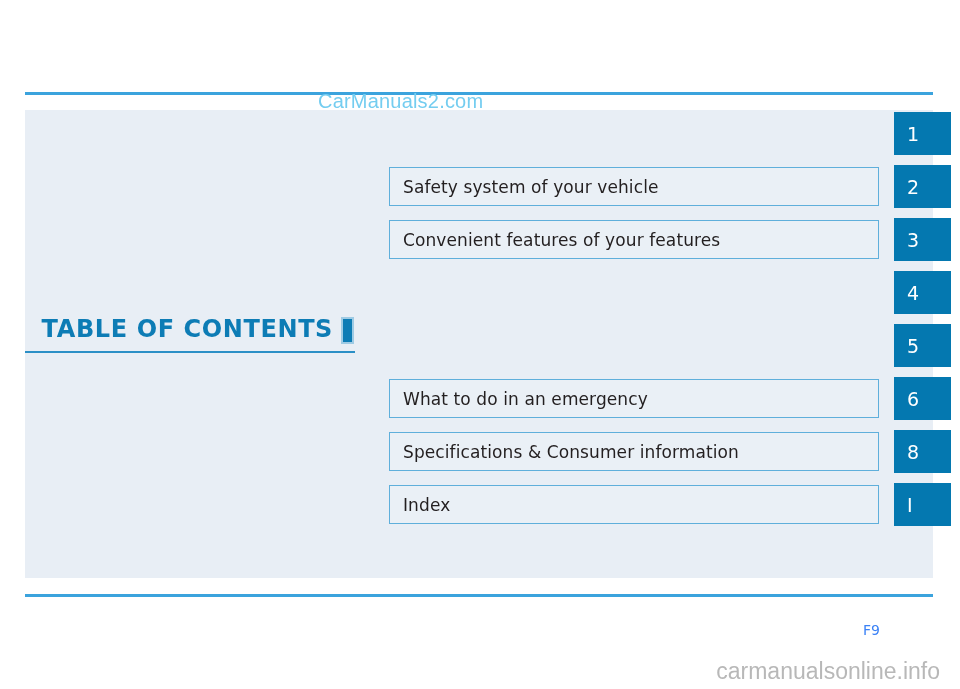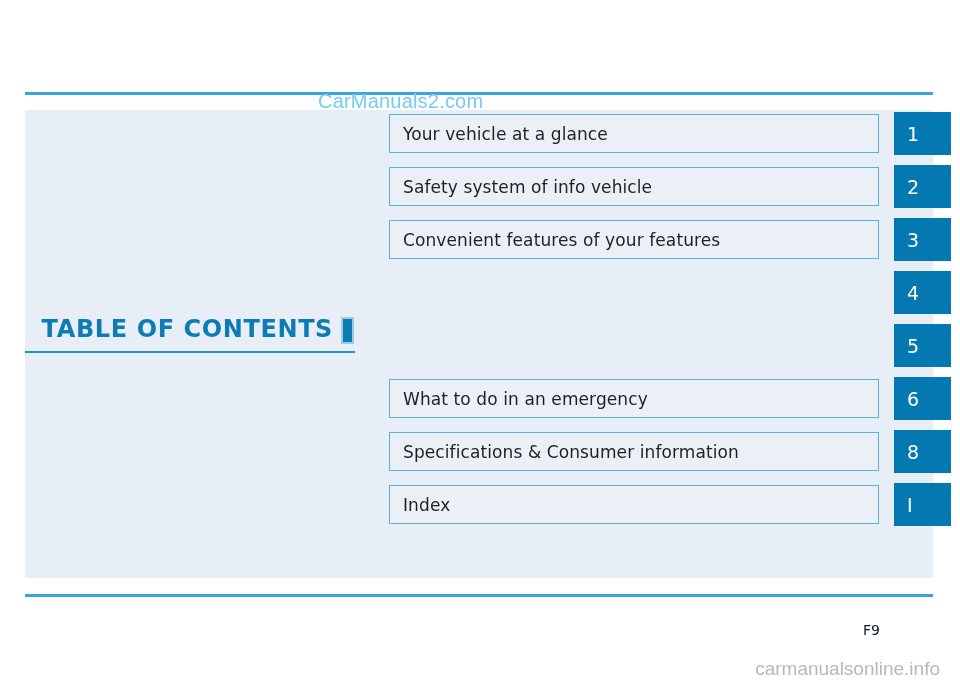--- a/index.html
+++ b/index.html
@@ -187,7 +187,6 @@
 
   <div class="rows">
       <div class="row">
-        <div class="row-label">Your vehicle at a glance</div>
         <div class="row-tab">1</div>
       </div>
       <div class="row">

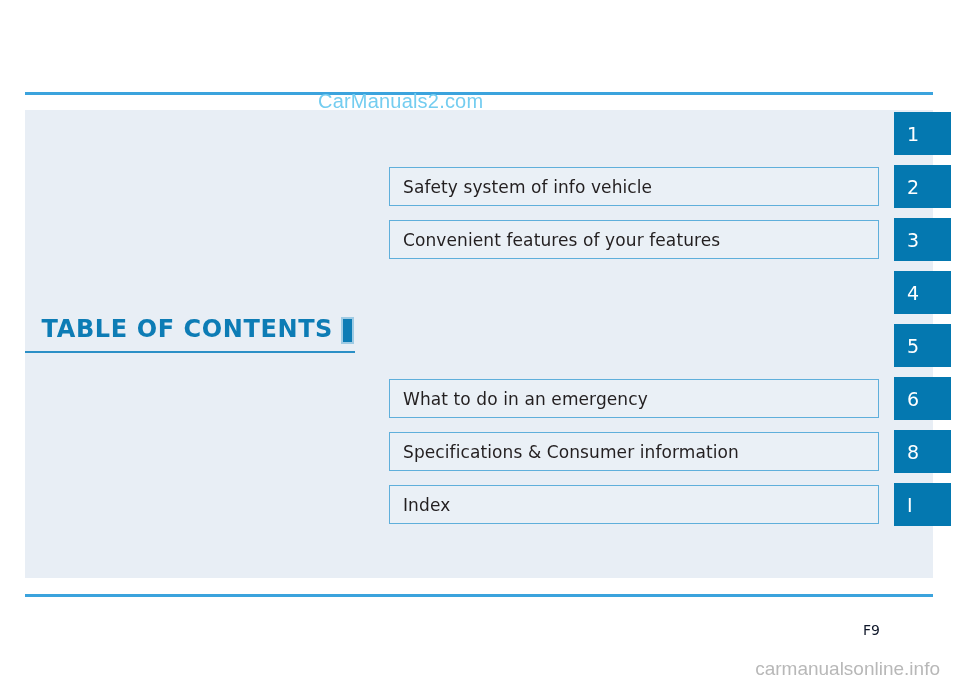--- a/index.html
+++ b/index.html
@@ -190,7 +190,7 @@
         <div class="row-tab">1</div>
       </div>
       <div class="row">
-        <div class="row-label">Safety system of info vehicle</div>
+        <div class="row-label">Safety system of your vehicle</div>
         <div class="row-tab">2</div>
       </div>
       <div class="row">

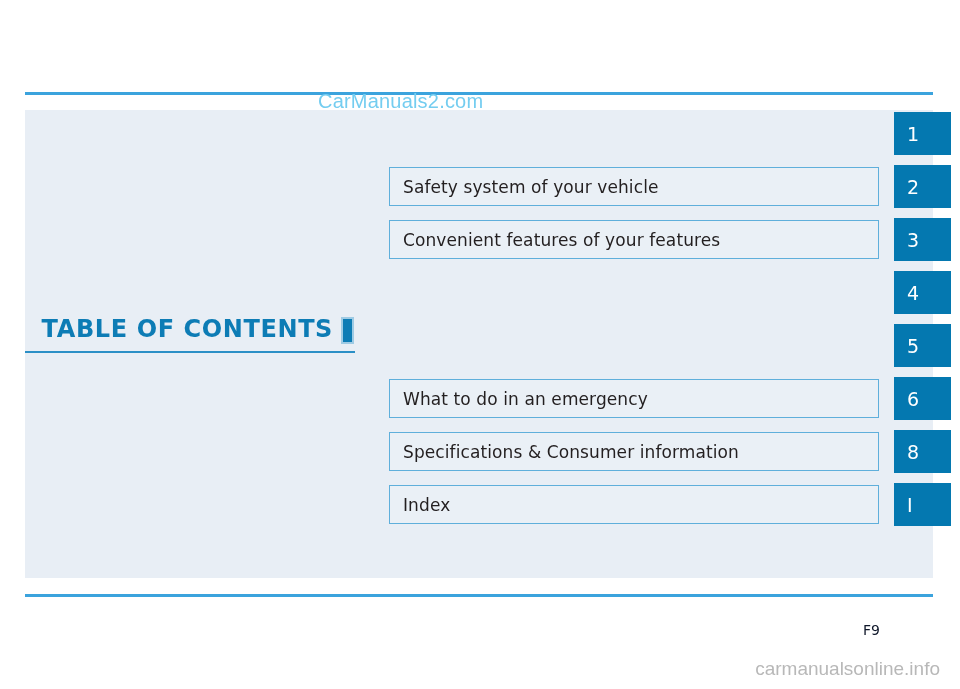--- a/index.html
+++ b/index.html
@@ -163,7 +163,7 @@
     width: 880px;
     text-align: right;
     font-size: 14px;
-    color: #0f172a;
+    color: #3b82f6;
     font-family: "DejaVu Sans", sans-serif;
     z-index: 4;
   }

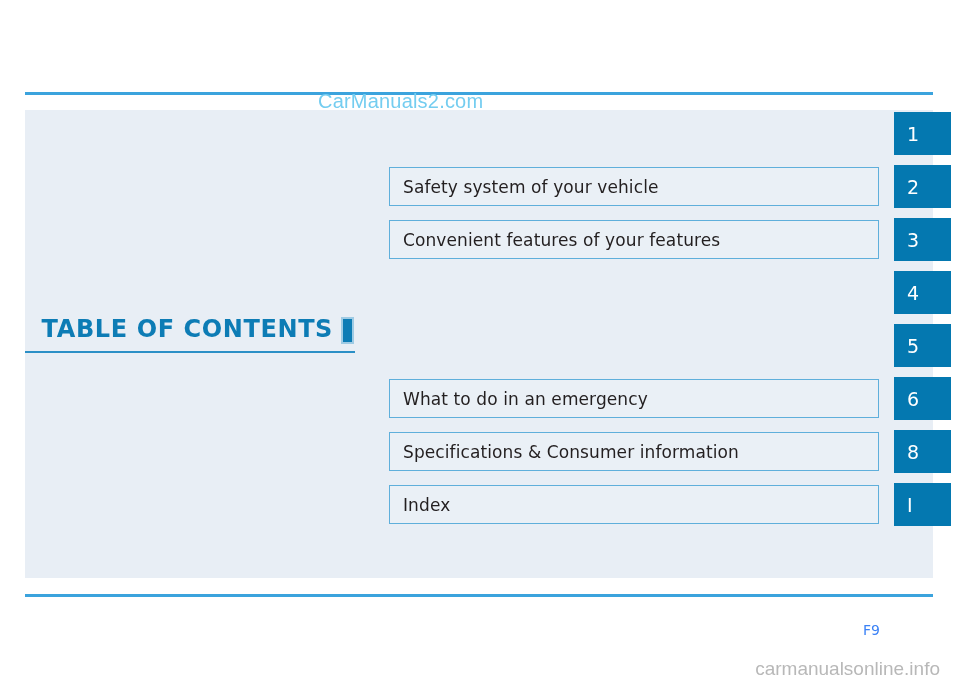--- a/index.html
+++ b/index.html
@@ -40,7 +40,7 @@
     top: 658px;
     width: 940px;
     text-align: right;
-    font-size: 19px;
+    font-size: 23px;
     color: #b8b8b8;
     font-family: "Liberation Sans", sans-serif;
     white-space: nowrap;

